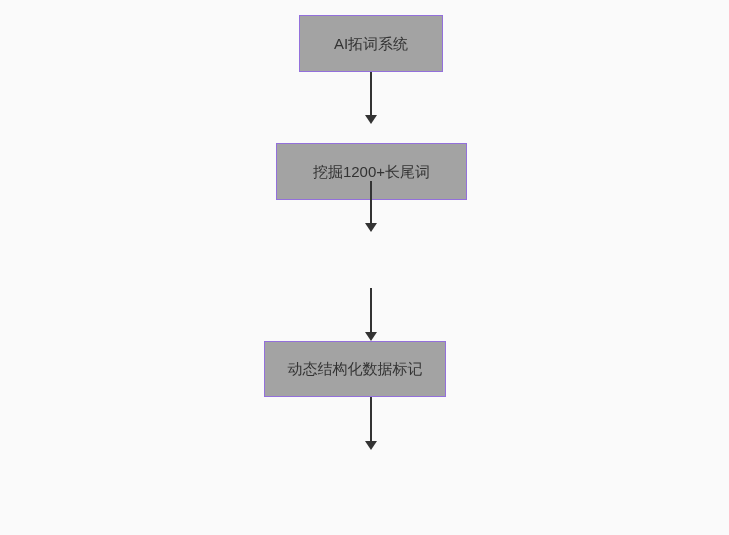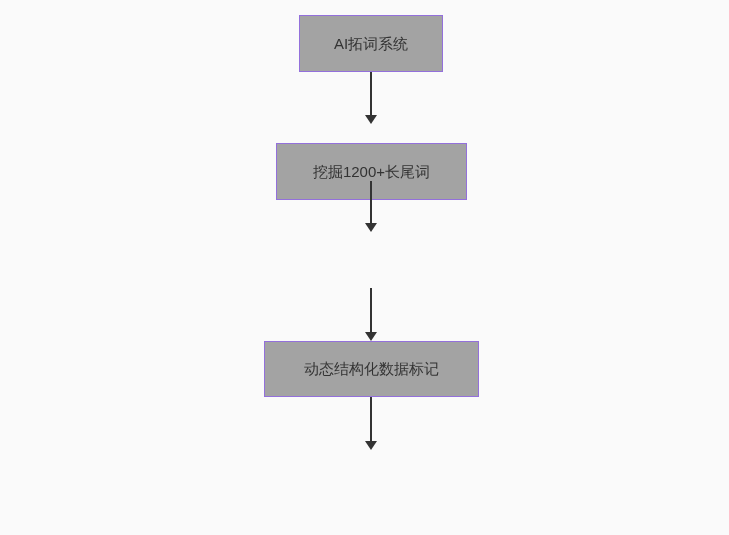--- a/index.html
+++ b/index.html
@@ -32,7 +32,7 @@
   .n1 { left: 299px; top: 15px;  width: 144px; height: 57px; }
   .n2 { left: 276px; top: 124px; width: 191px; height: 57px; margin-top: 19px; }
   .n3 { left: 262px; top: 232px; width: 221px; height: 56px; }
-  .n4 { left: 264px; top: 341px; width: 215px; height: 56px; text-align: right; }
+  .n4 { left: 264px; top: 341px; width: 182px; height: 56px; text-align: right; }
   .n5 { left: 254px; top: 450px; width: 234px; height: 57px; }
 
   .edge { position: absolute; width: 0; }

